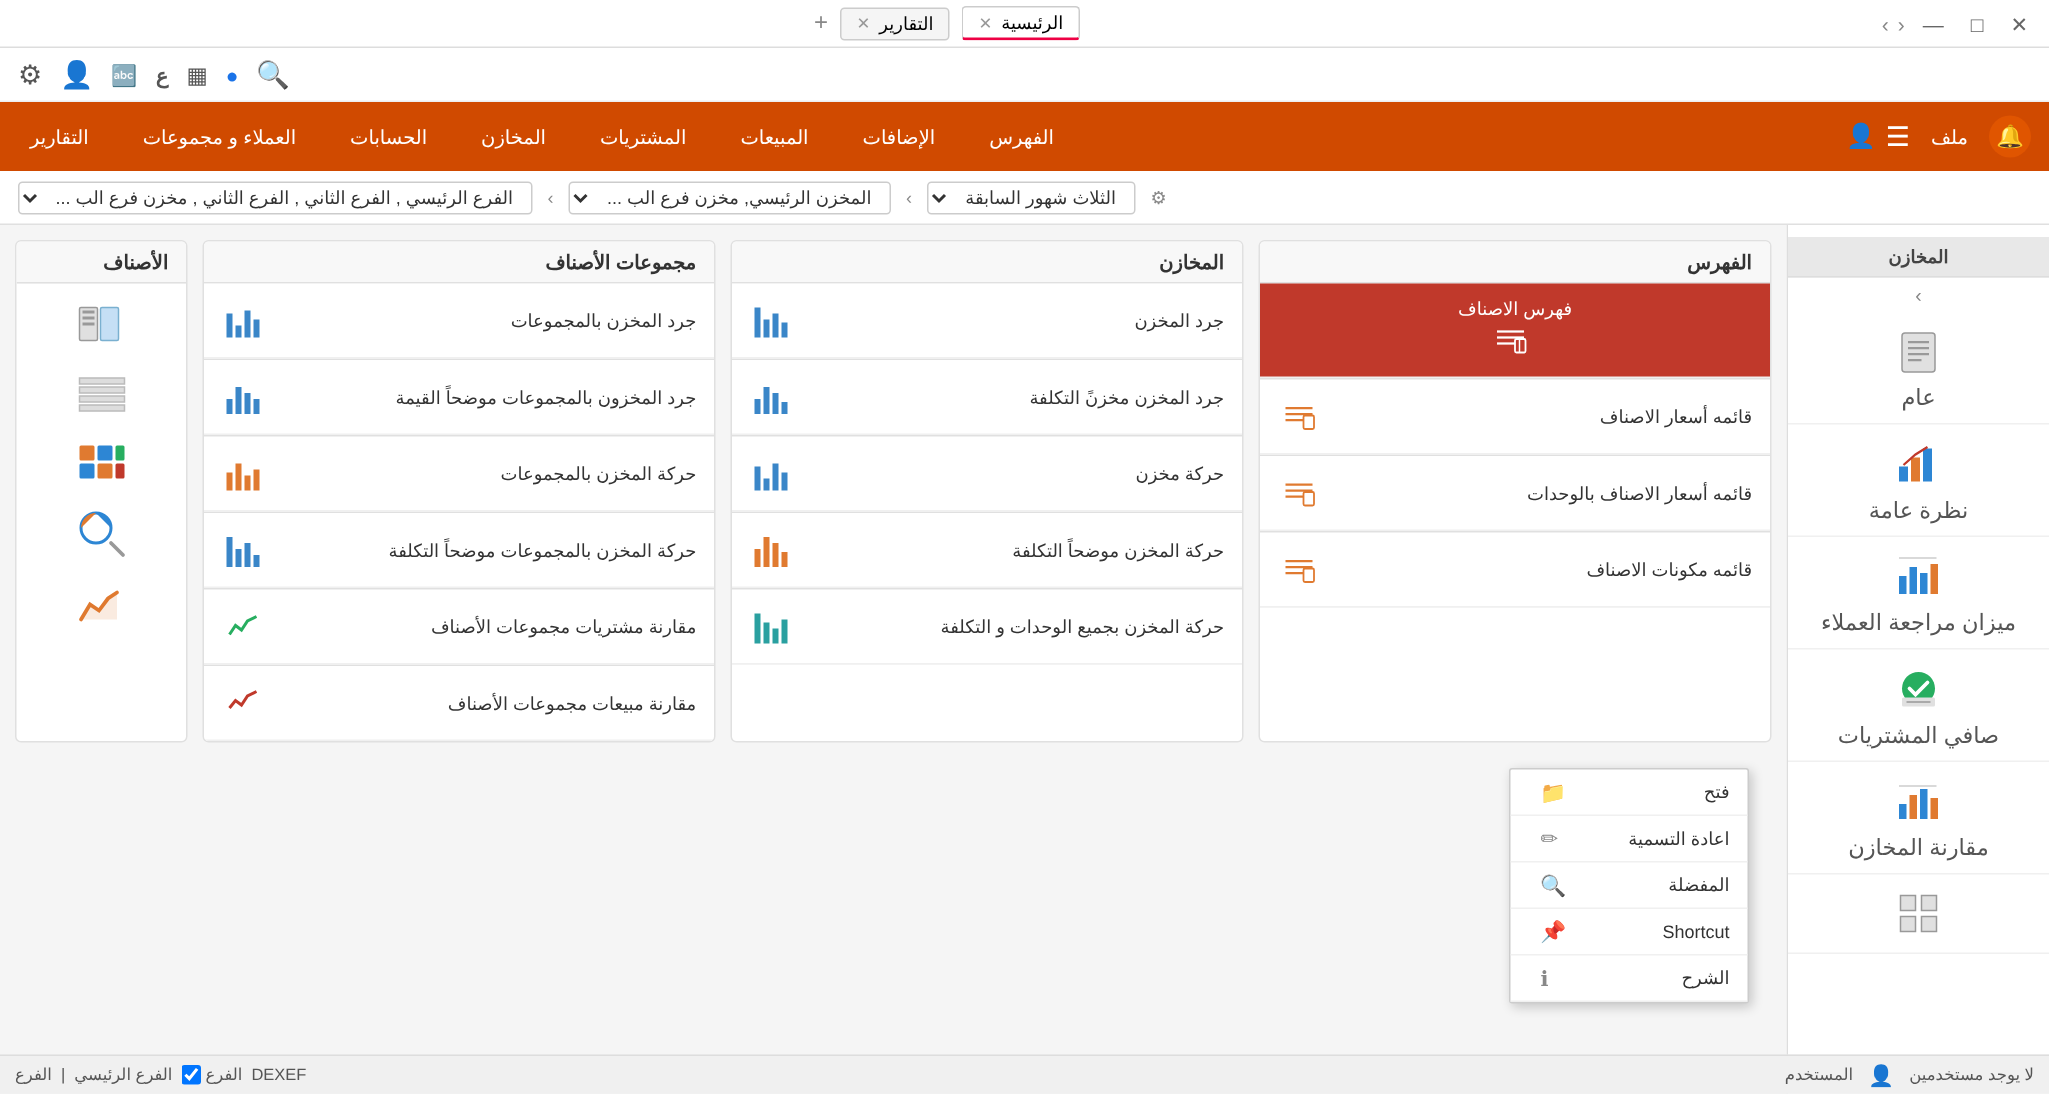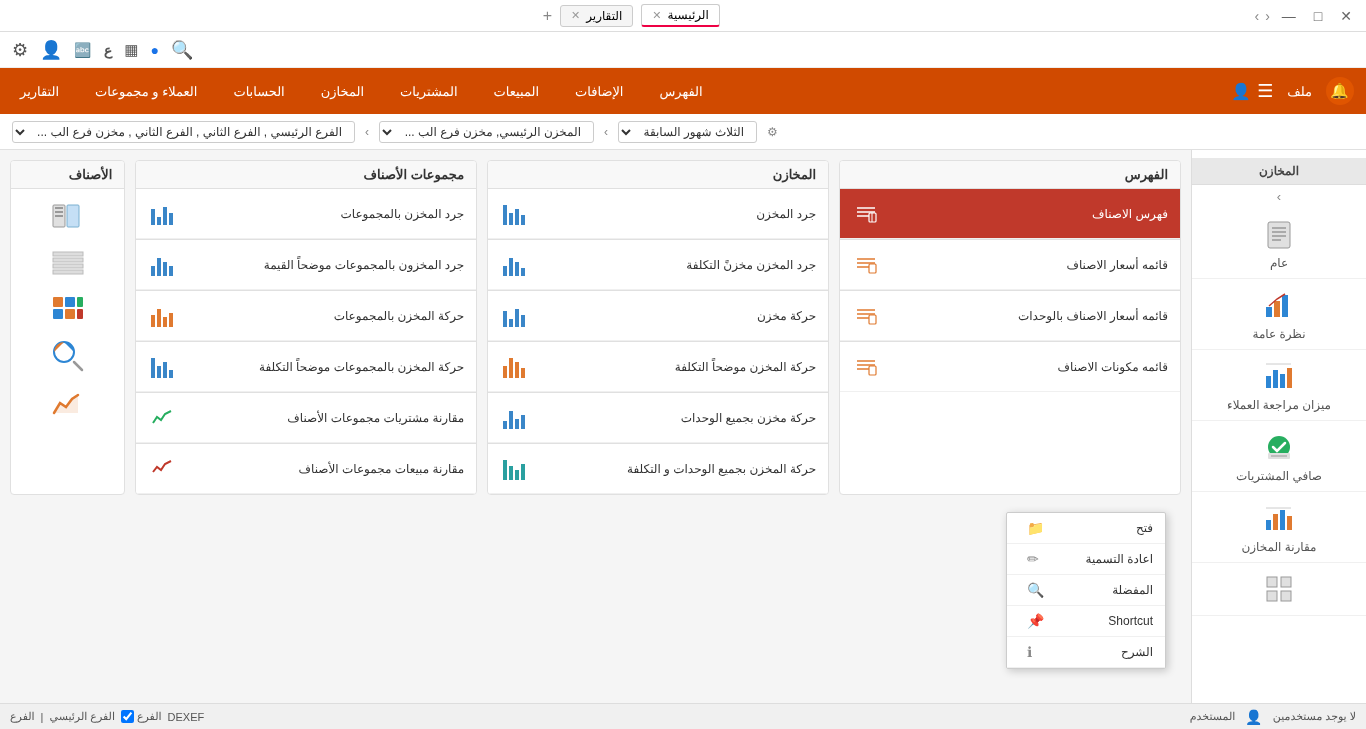--- a/index.html
+++ b/index.html
@@ -206,6 +206,7 @@
     .menu-card.active {
       background: #c0392b;
       color: #fff;
+      flex-direction: column;
     }
     .menu-card-label {
       font-size: 12px;

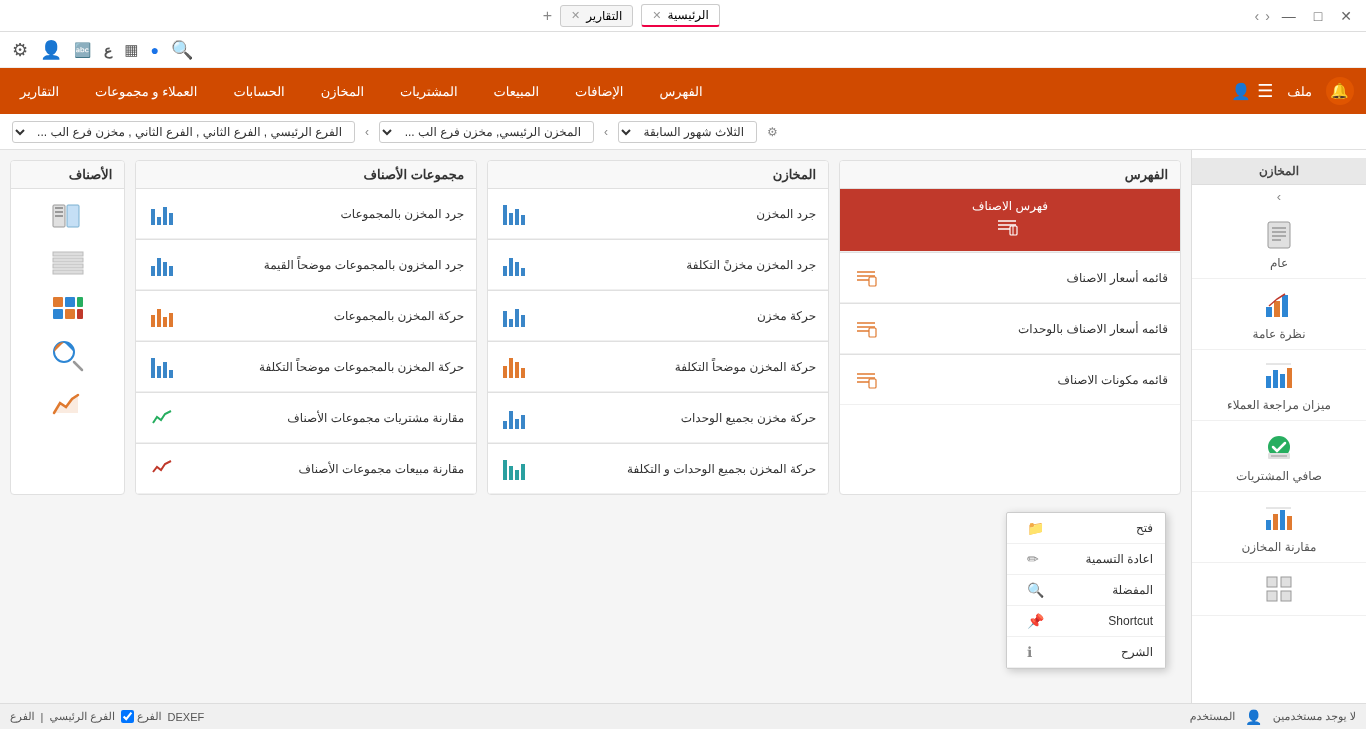--- a/index.html
+++ b/index.html
@@ -149,7 +149,7 @@
       font-size: 20px;
     }
     .sidebar-item-label {
-      font-size: 12px;
+      font-size: 15px;
       color: #555;
       text-align: center;
     }

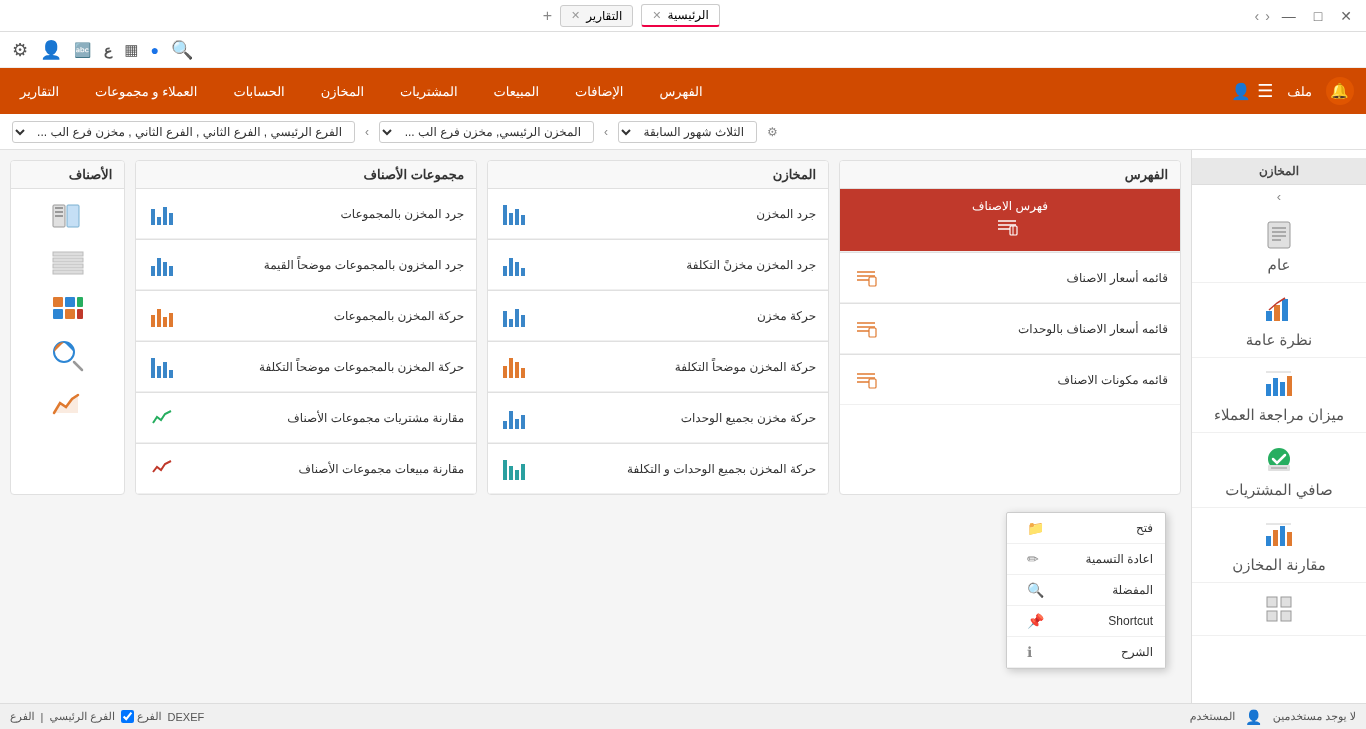--- a/index.html
+++ b/index.html
@@ -545,17 +545,6 @@
             </div>
           </div>
 
-          <div class="menu-card">
-            <div class="menu-card-label">حركة مخزن بجميع الوحدات</div>
-            <div class="menu-card-icon">
-              <div class="bar-icon">
-                <span style="height:14px"></span>
-                  <span style="height:10px"></span>
-                  <span style="height:18px"></span>
-                  <span style="height:8px"></span>
-              </div>
-            </div>
-          </div>
 
           <div class="menu-card">
             <div class="menu-card-label">حركة المخزن بجميع الوحدات و التكلفة</div>

